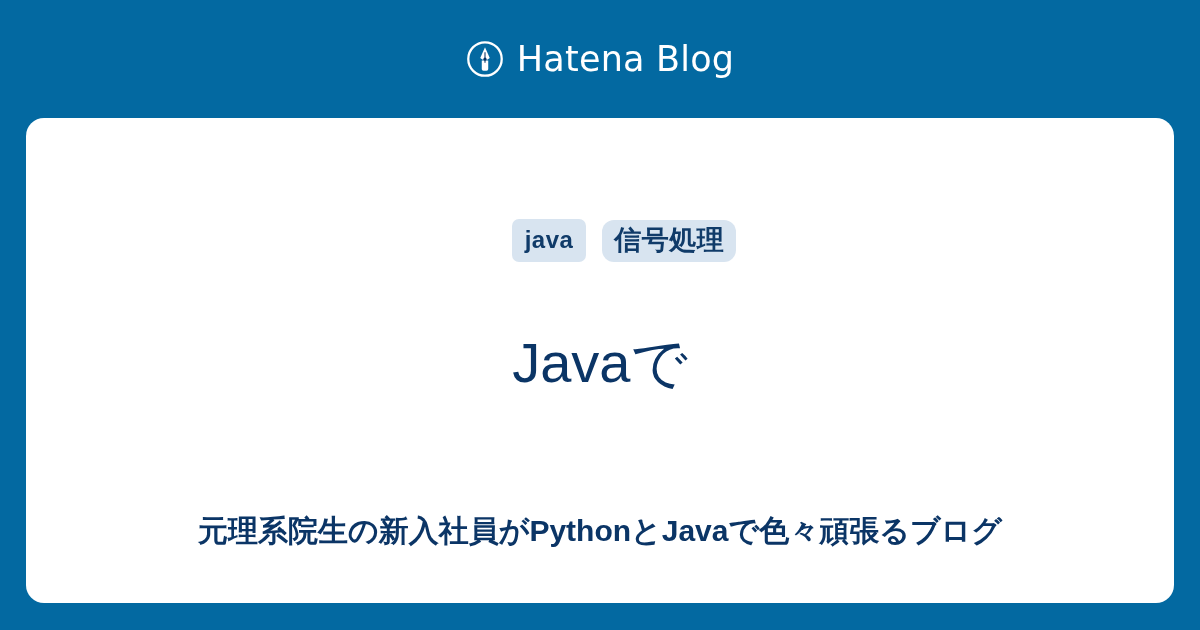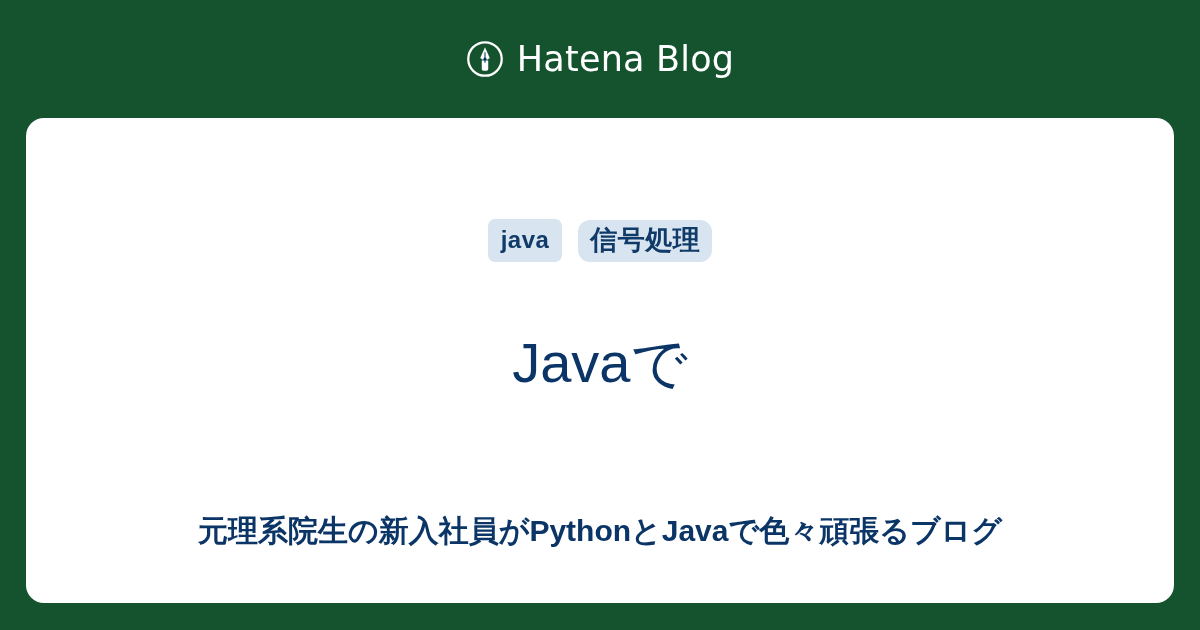--- a/index.html
+++ b/index.html
@@ -17,7 +17,7 @@
     position: relative;
     width: 1200px;
     height: 630px;
-    background: #14532d;
+    background: #0369a1;
     box-sizing: border-box;
   }
 

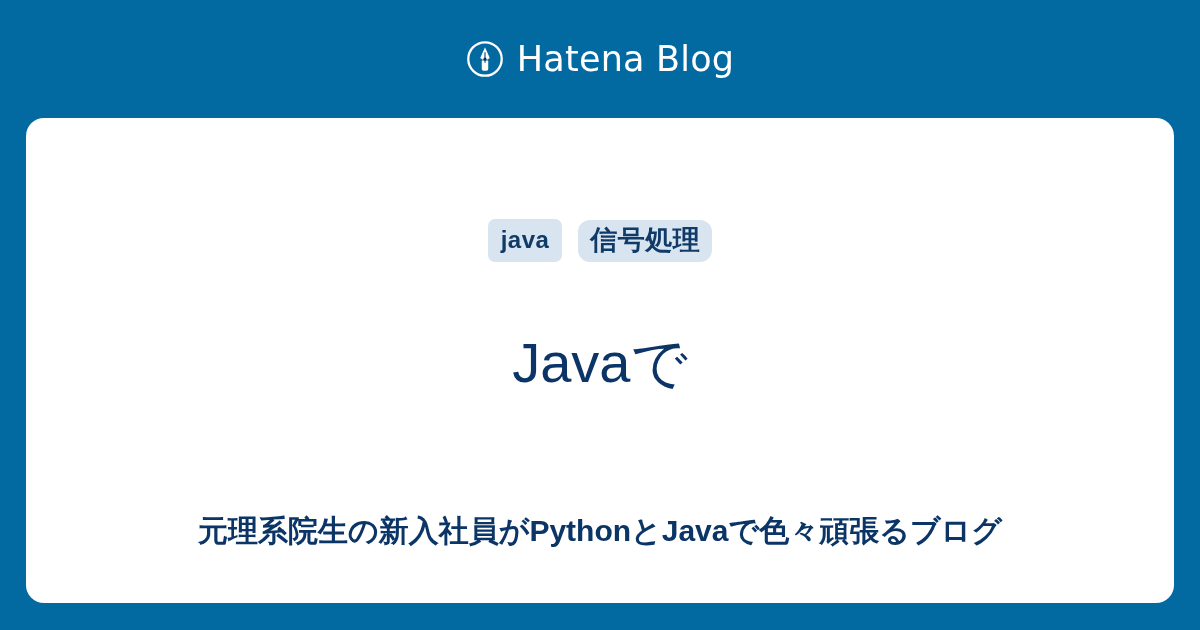--- a/index.html
+++ b/index.html
@@ -74,6 +74,7 @@
     justify-content: center;
     align-items: center;
     gap: 16px;
+    padding-left: 24px;
   }
   .tag-chip {
     background: #d8e4f0;

